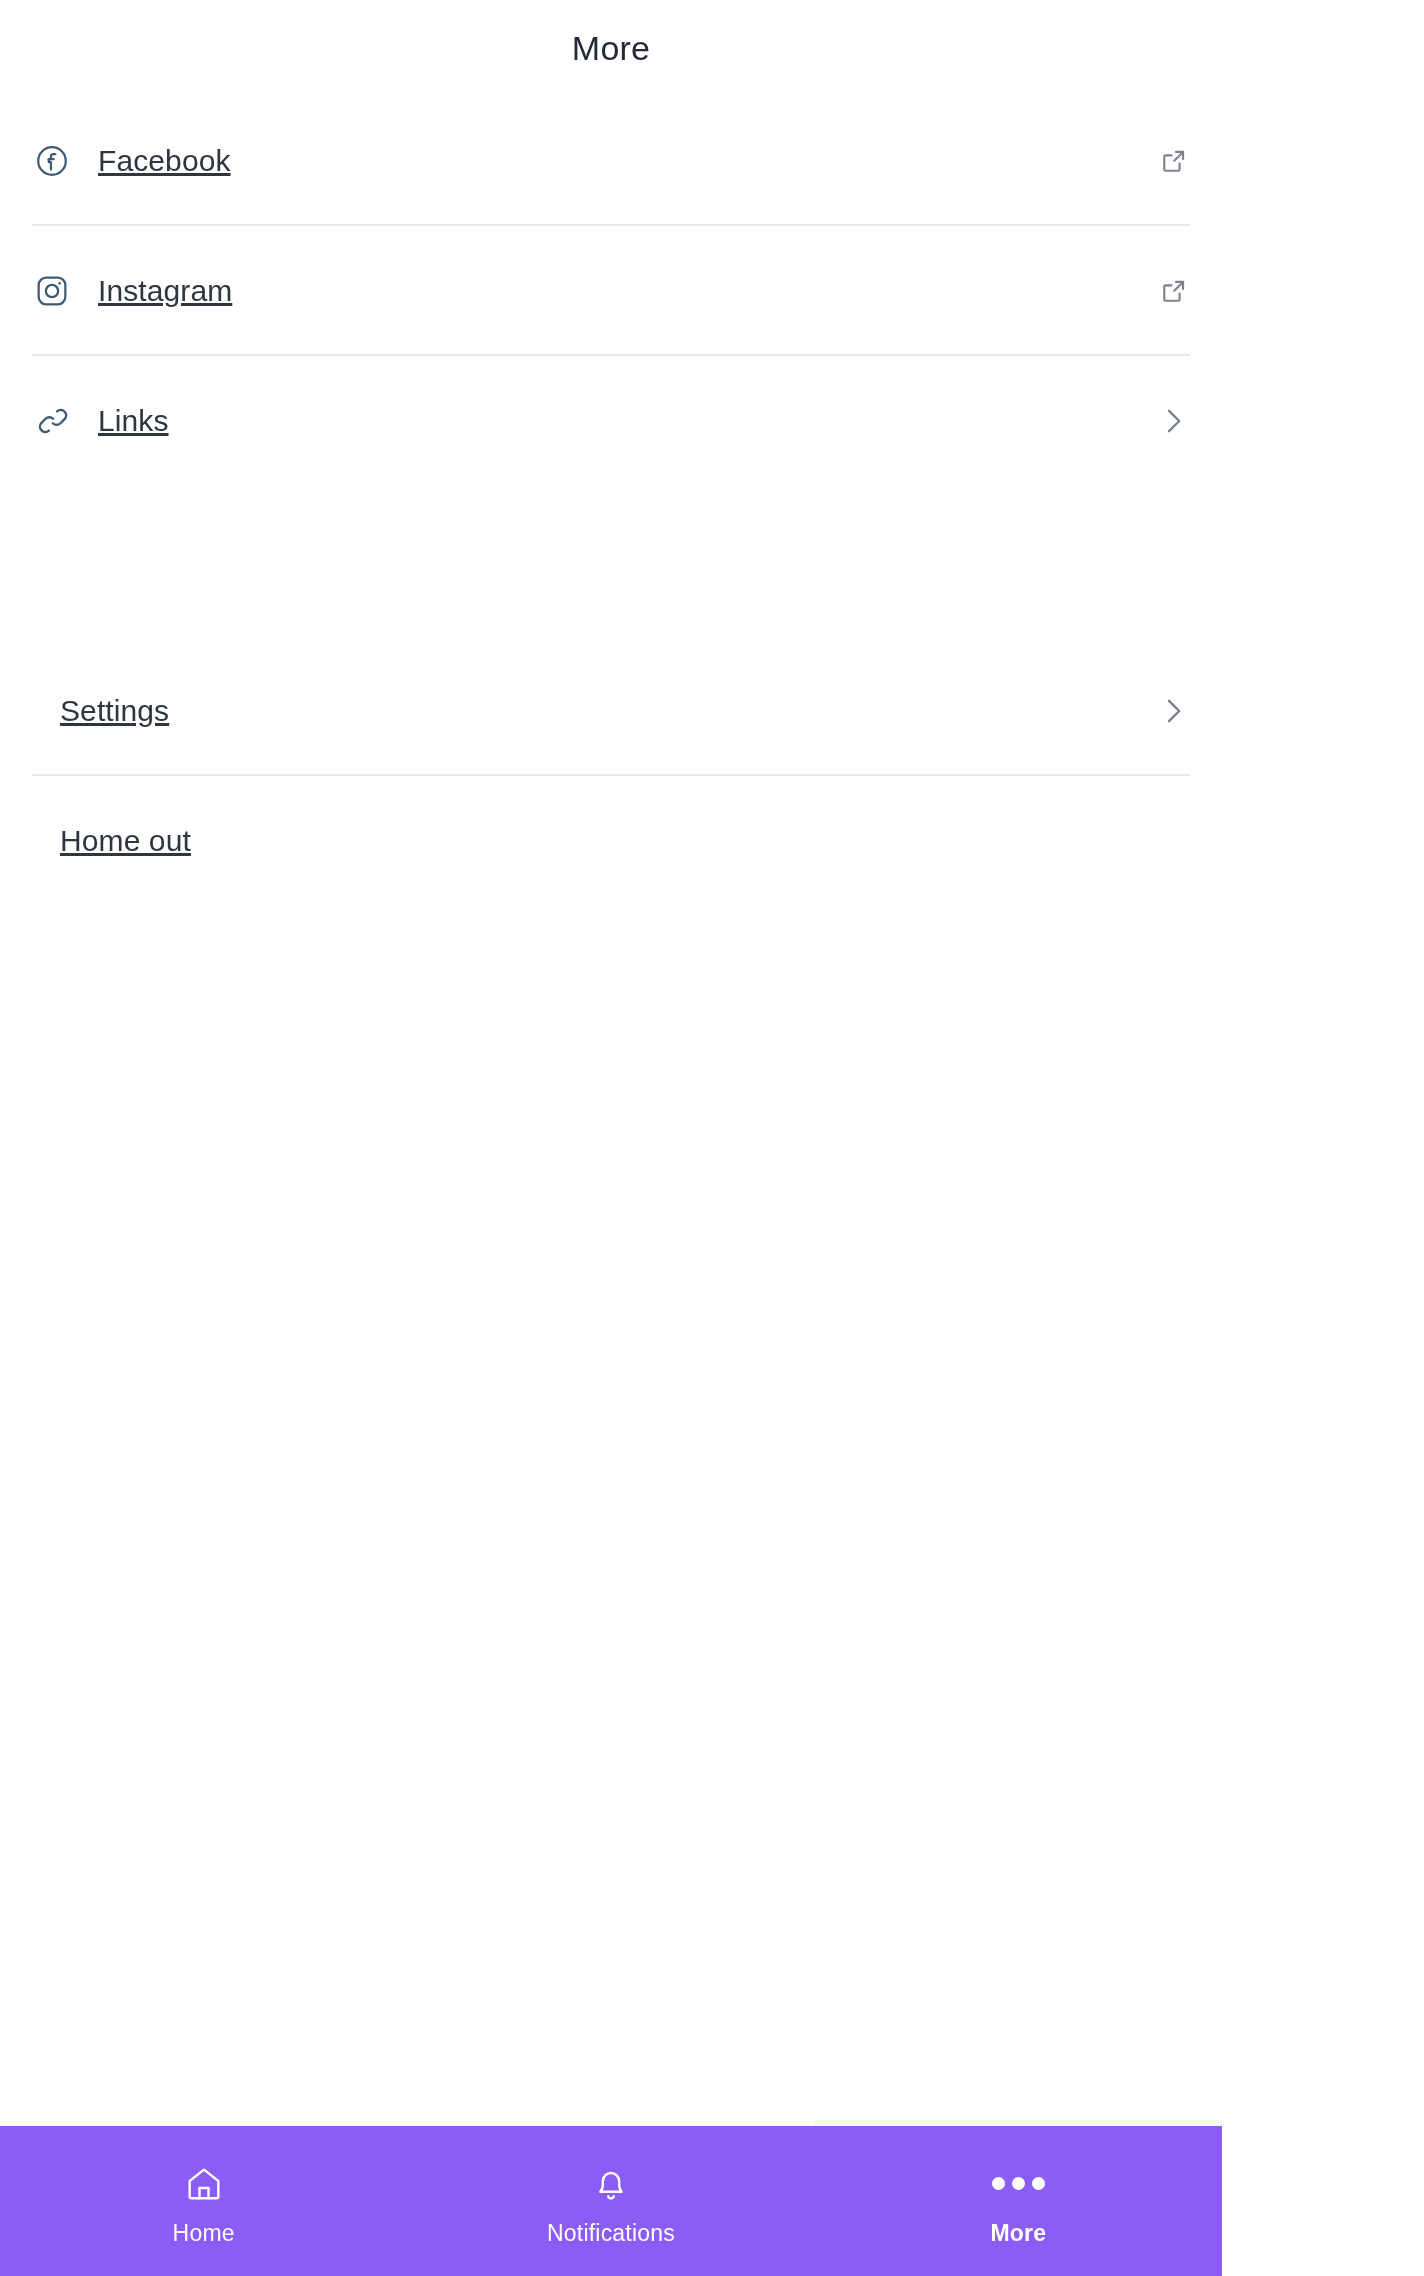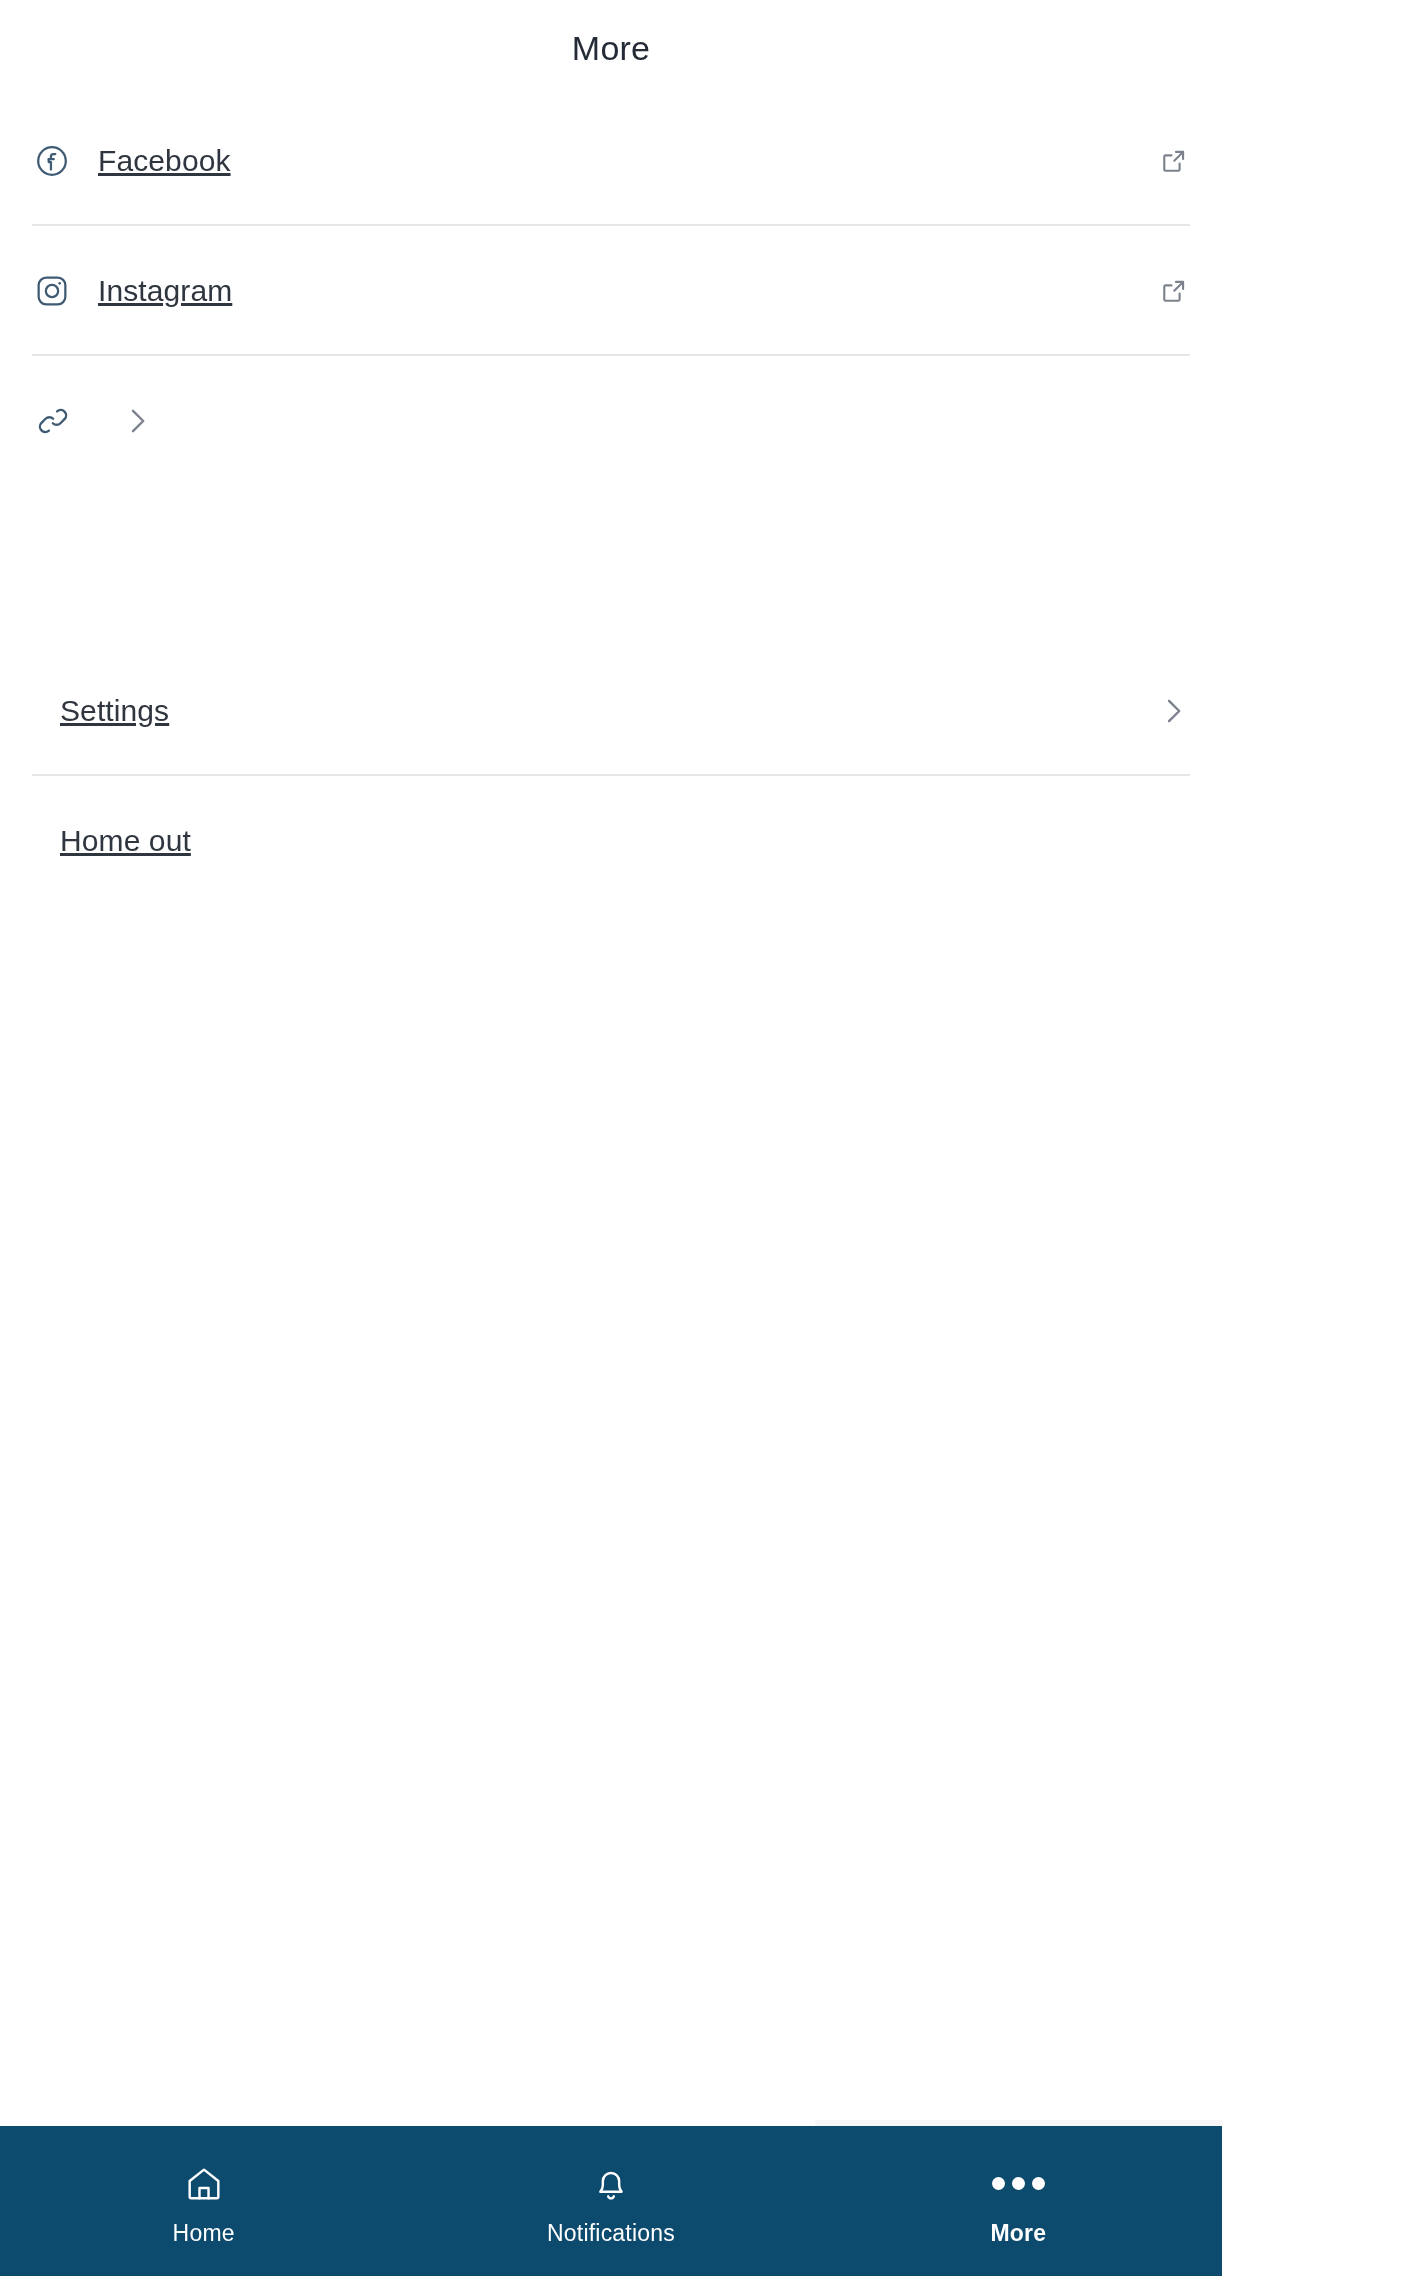--- a/index.html
+++ b/index.html
@@ -206,6 +206,7 @@
             <path d="M9.4 18.1a3.4 3.4 0 0 1-4.8-4.8l2.7-2.7a3.4 3.4 0 0 1 4.8 0"></path>
           </svg>
         </div>
+        <div class="row-label">Links</div>
         <div class="row-action">
           <svg class="svg-icon" width="34" height="34" viewBox="0 0 24 24" fill="none" stroke="#7c828c" stroke-width="1.7" stroke-linecap="round" stroke-linejoin="round">
             <path d="M9.2 4.8L16.4 12l-7.2 7.2"></path>

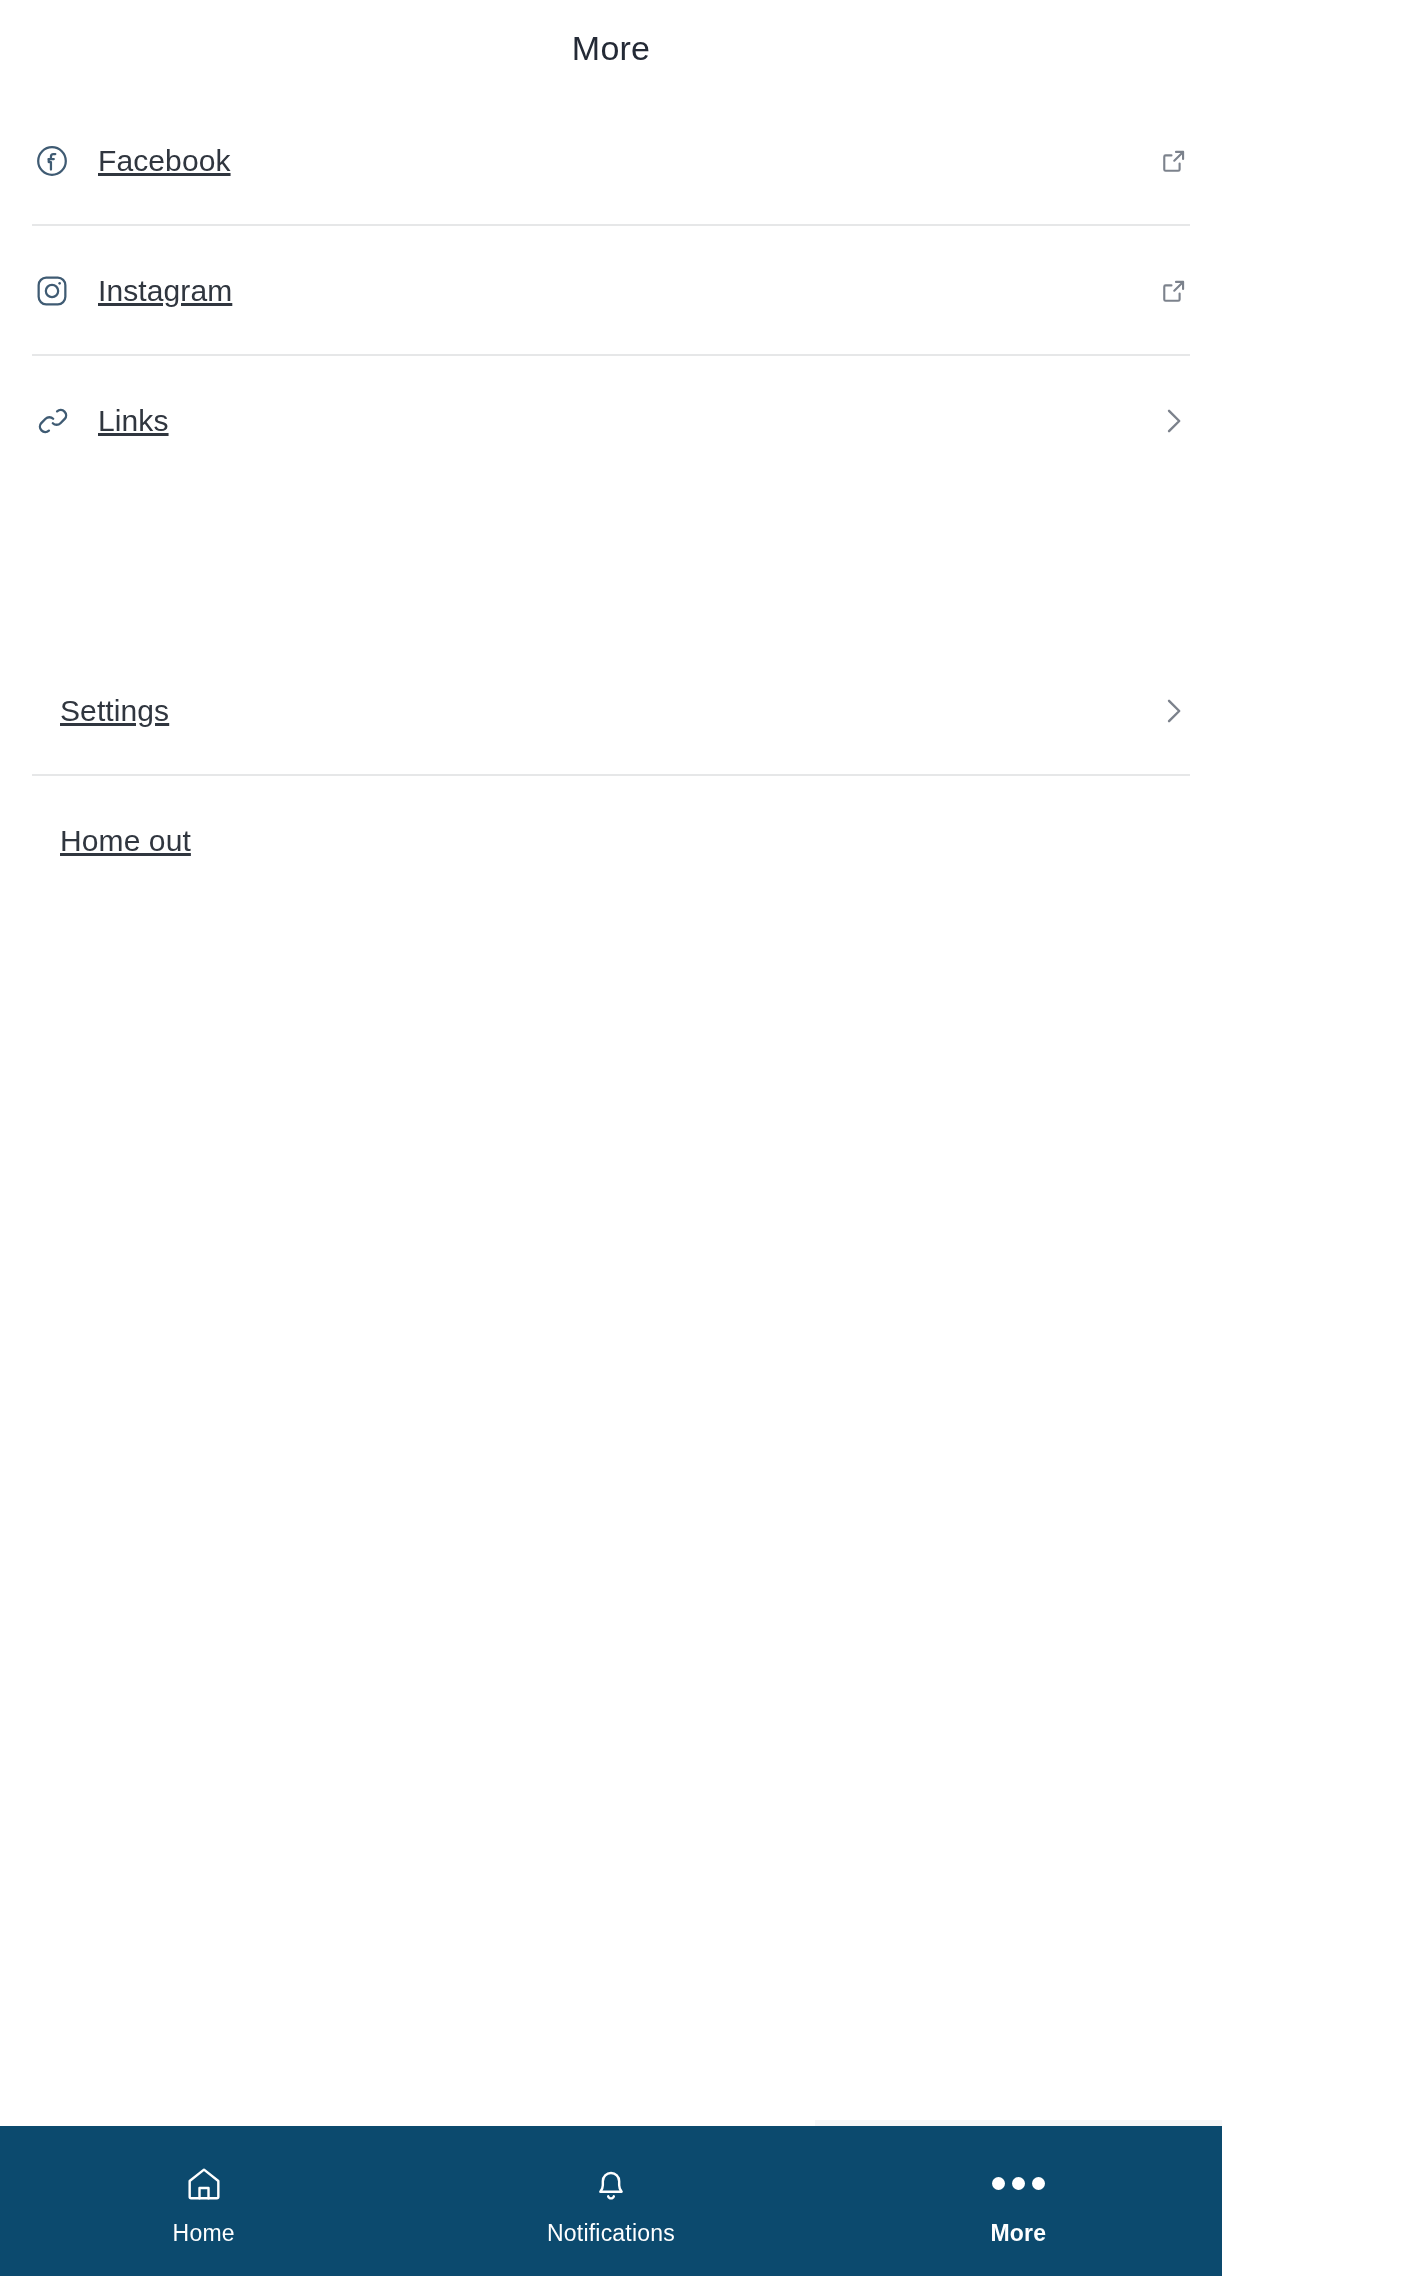--- a/index.html
+++ b/index.html
@@ -98,7 +98,7 @@
   .bottom-nav {
     flex: 0 0 150px;
     height: 150px;
-    background: #0c4a6e;
+    background: #8b5cf6;
     display: flex;
     align-items: stretch;
     position: relative;

